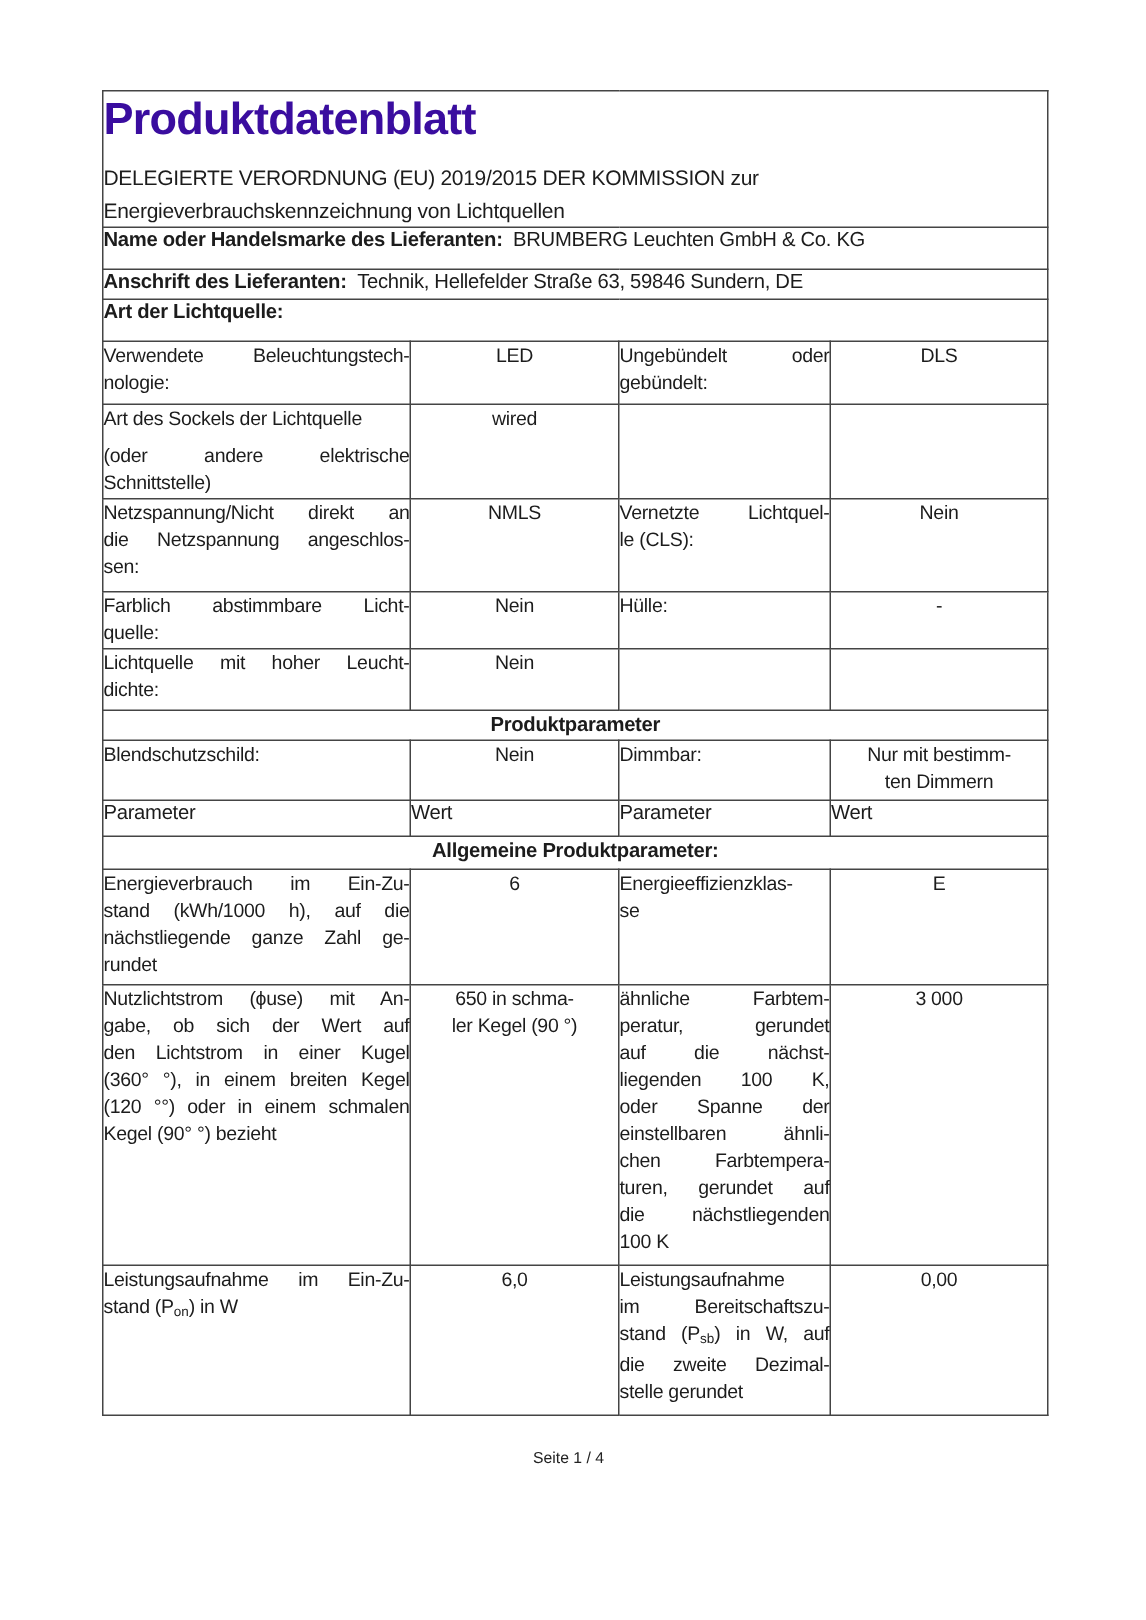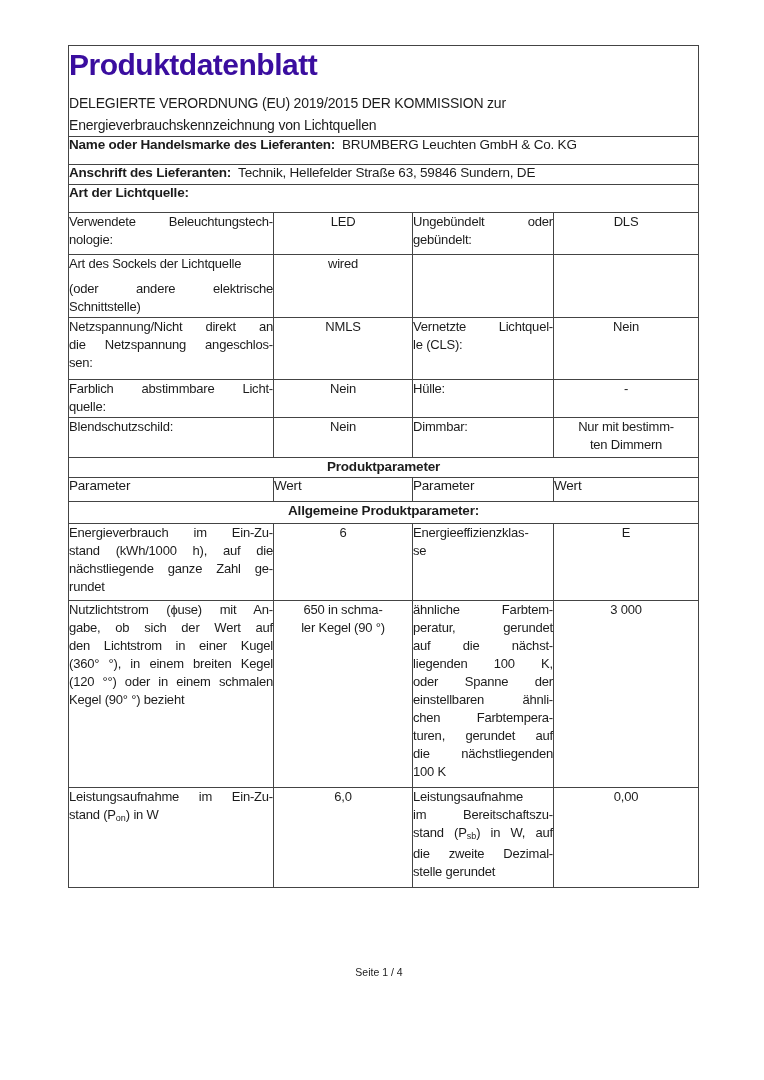--- a/index.html
+++ b/index.html
@@ -12,7 +12,7 @@
     overflow:hidden;
   }
   table.doc{
-    position:absolute;left:68px;top:45px;
+    position:absolute;left:68px;top:60px;
     width:630px;
     border-collapse:collapse;
     table-layout:fixed;

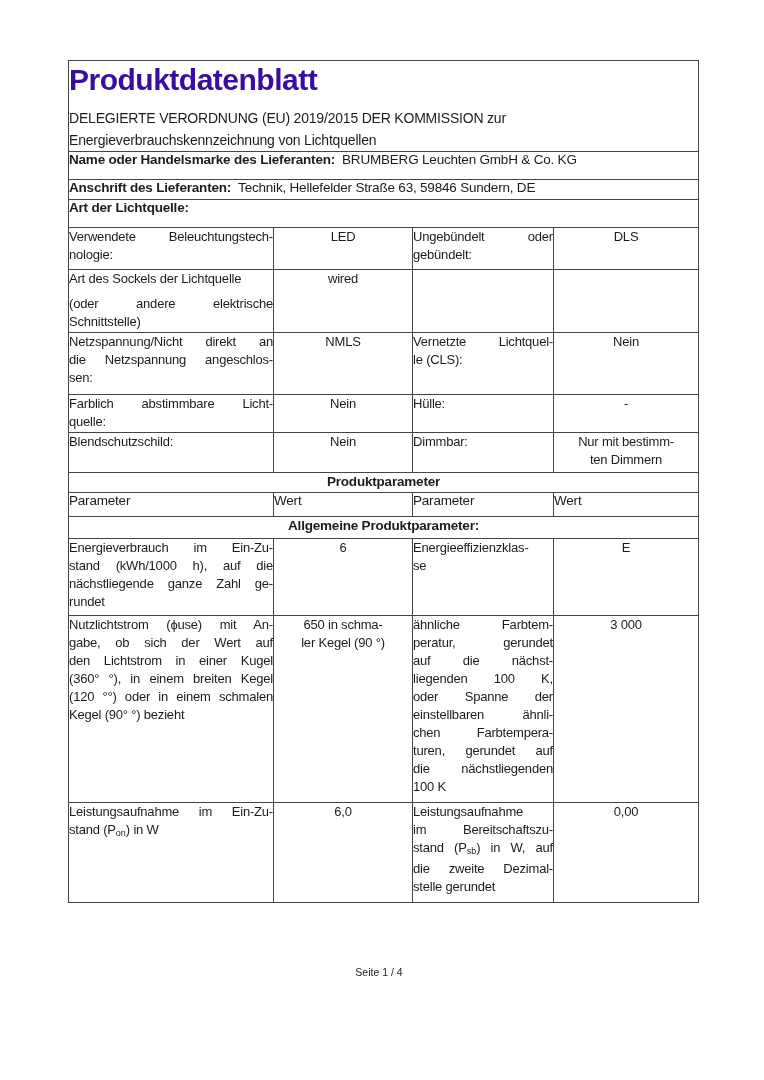--- a/index.html
+++ b/index.html
@@ -171,6 +171,19 @@
           </td>
       <td class="v">-</td>
     </tr>
+    <tr style="height:41px">
+      <td class="p">
+            <div>
+              <div class="ln jus">Lichtquelle mit hoher Leucht-</div>
+              <div class="ln fin">dichte:</div>
+            </div>
+          </td>
+      <td class="v">Nein</td>
+      <td class="p">
+            <div></div>
+          </td>
+      <td class="v"></td>
+    </tr>
     <tr style="height:40px">
       <td class="p">
             <div>

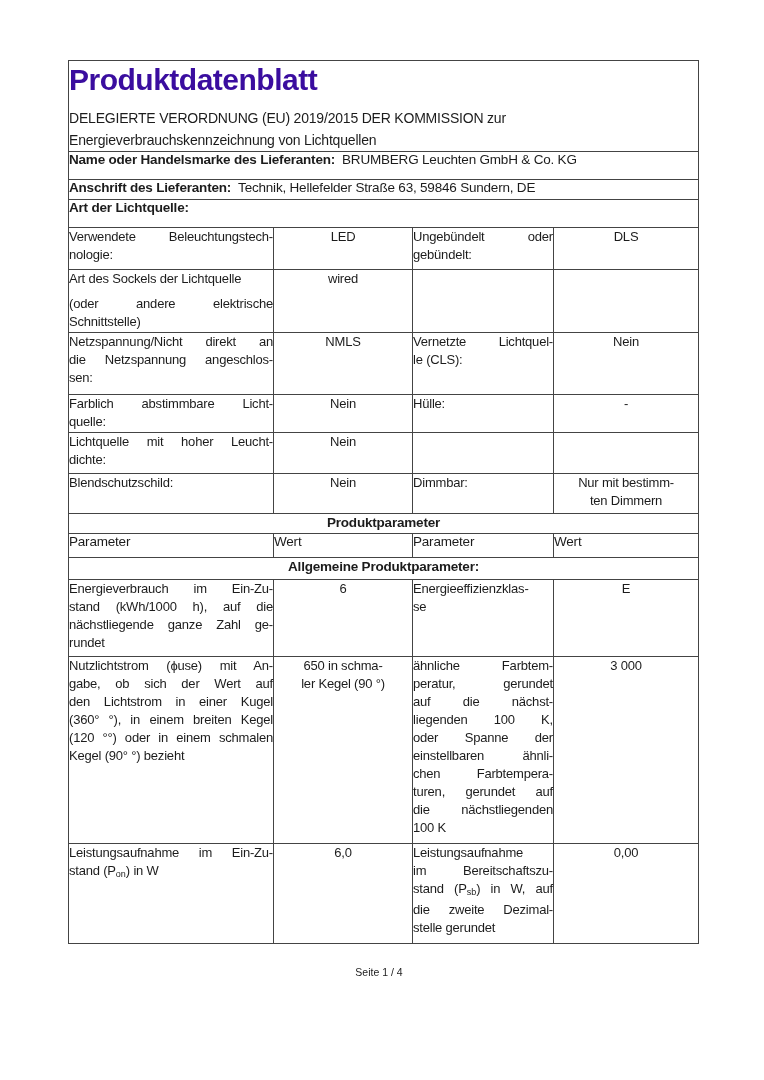--- a/index.html
+++ b/index.html
@@ -184,6 +184,10 @@
           </td>
       <td class="v"></td>
     </tr>
+    <tr style="height:20px">
+      <td colspan="4" class="section">Produktparameter</td>
+    </tr>
+
     <tr style="height:40px">
       <td class="p">
             <div>
@@ -198,10 +202,6 @@
           </td>
       <td class="v">Nur mit bestimm-
 ten Dimmern</td>
-    </tr>
-
-    <tr style="height:20px">
-      <td colspan="4" class="section">Produktparameter</td>
     </tr>
     <tr style="height:24px">
       <td class="colhead">Parameter</td>

